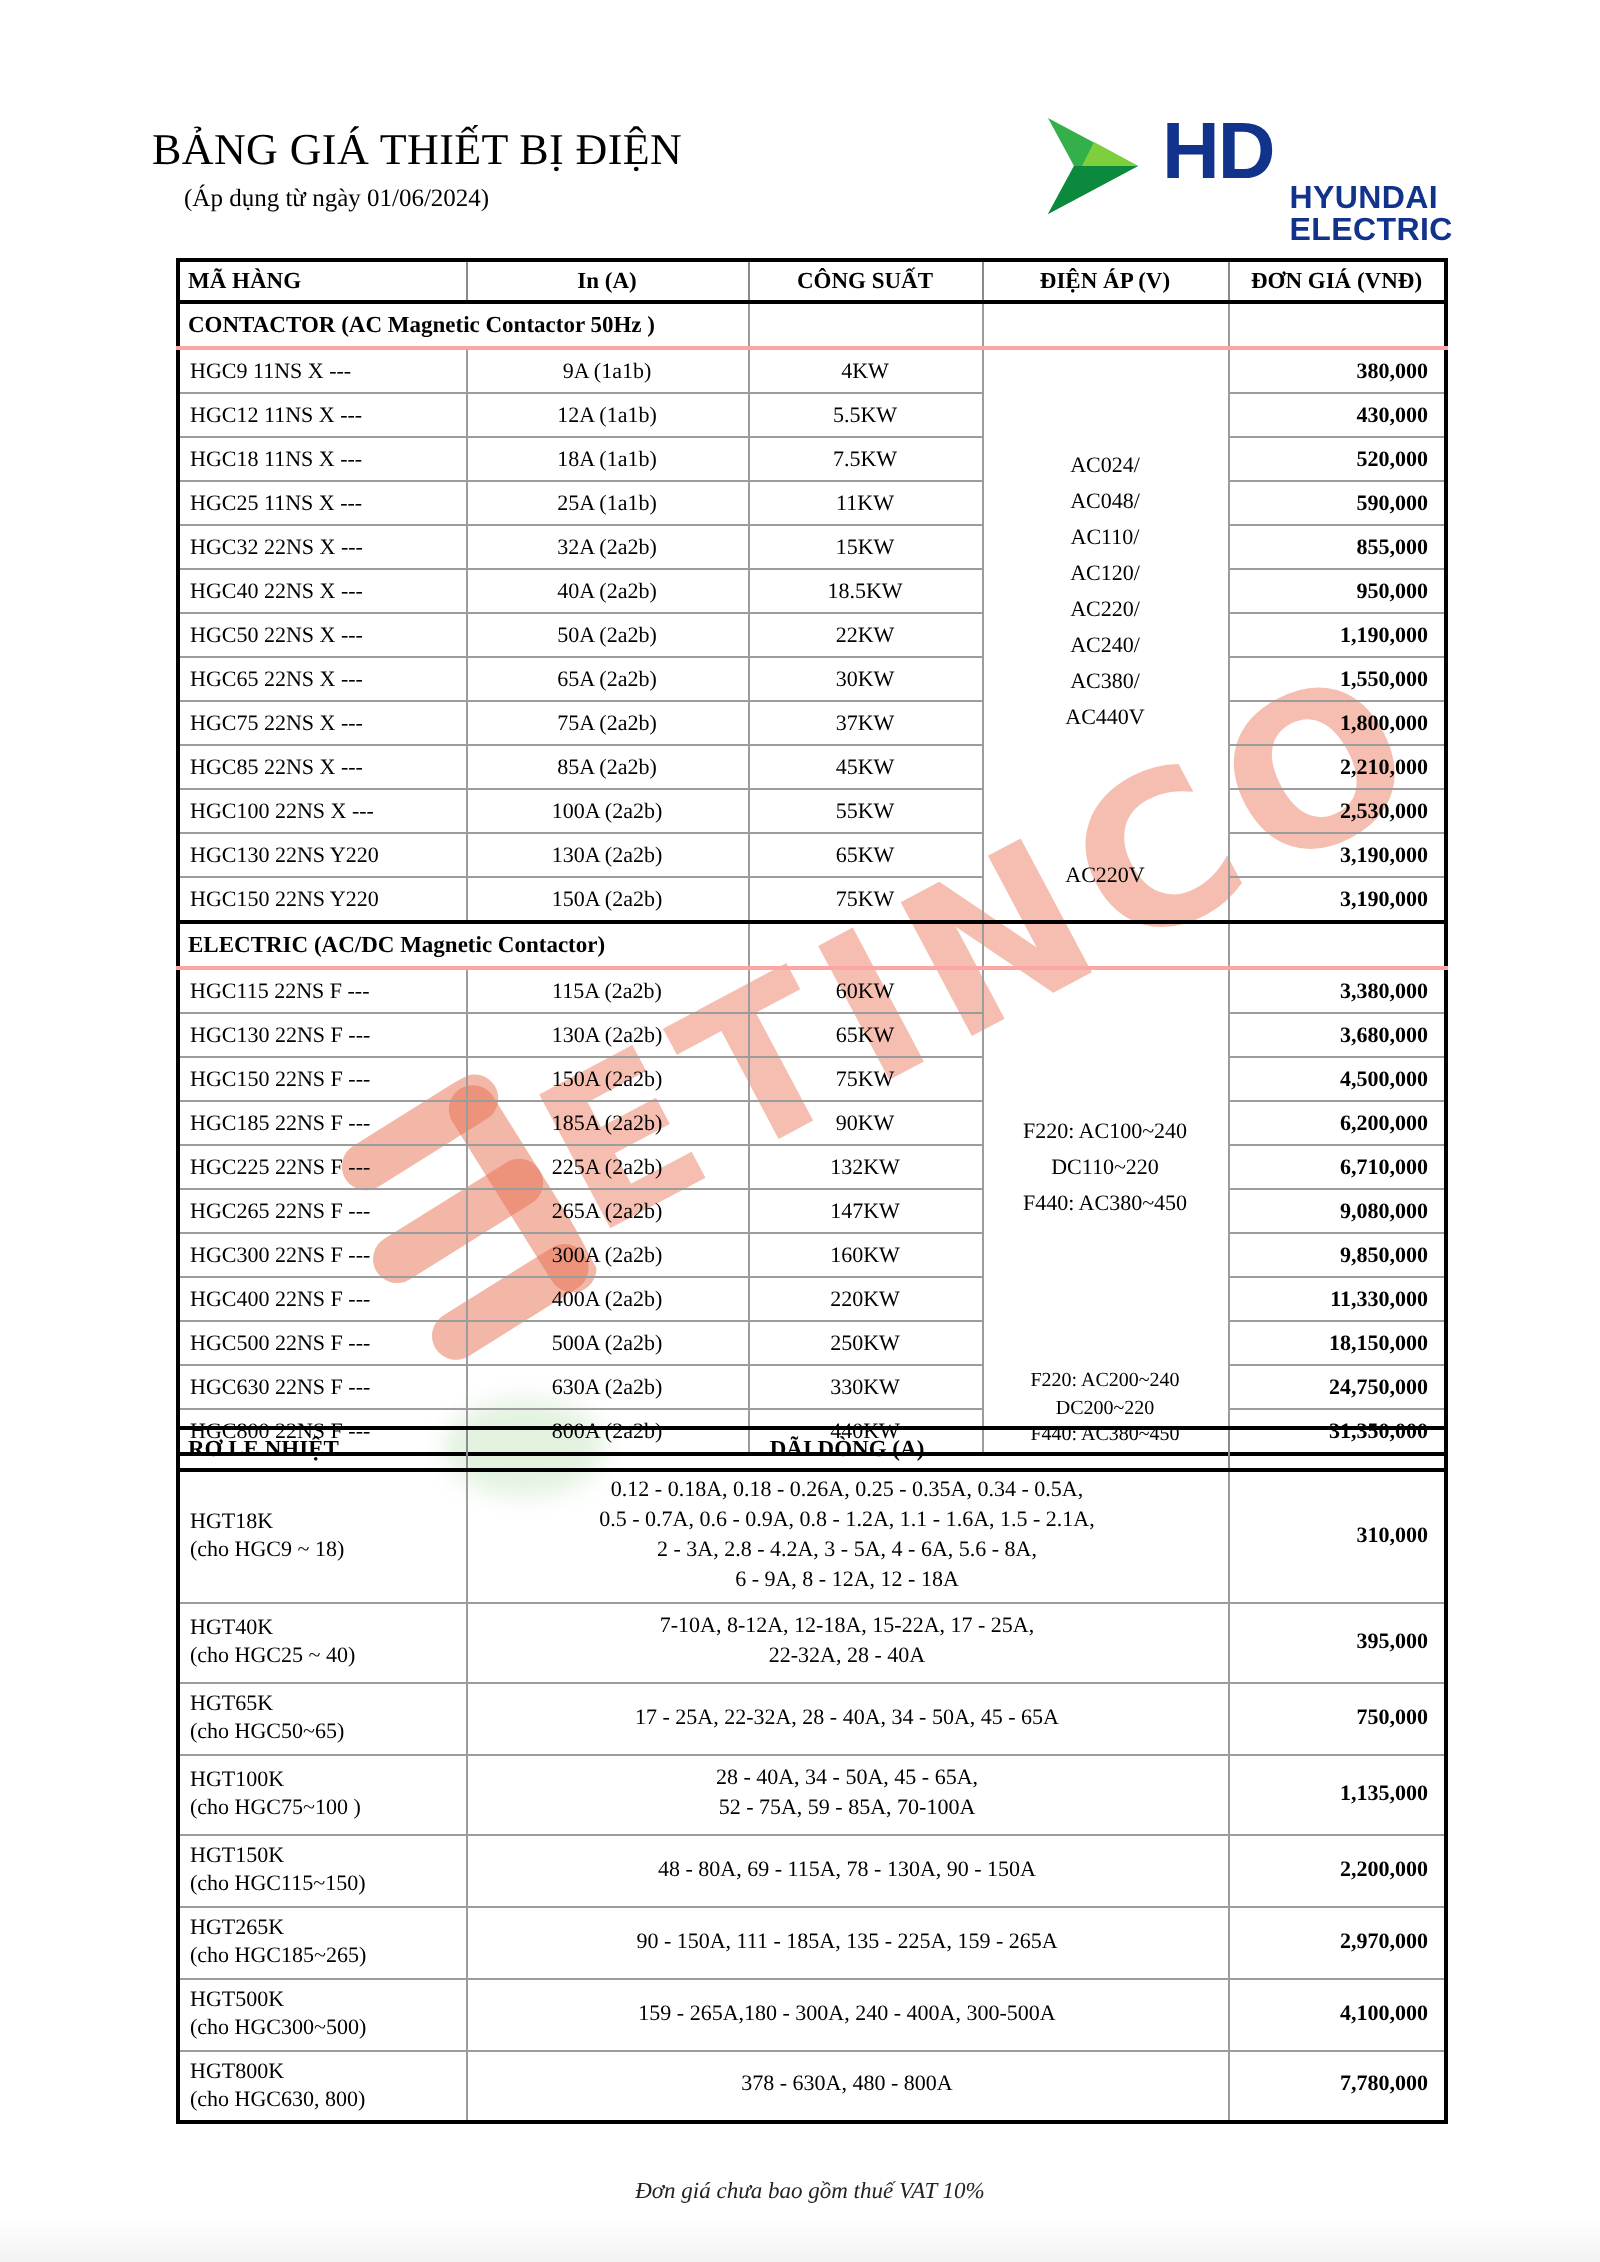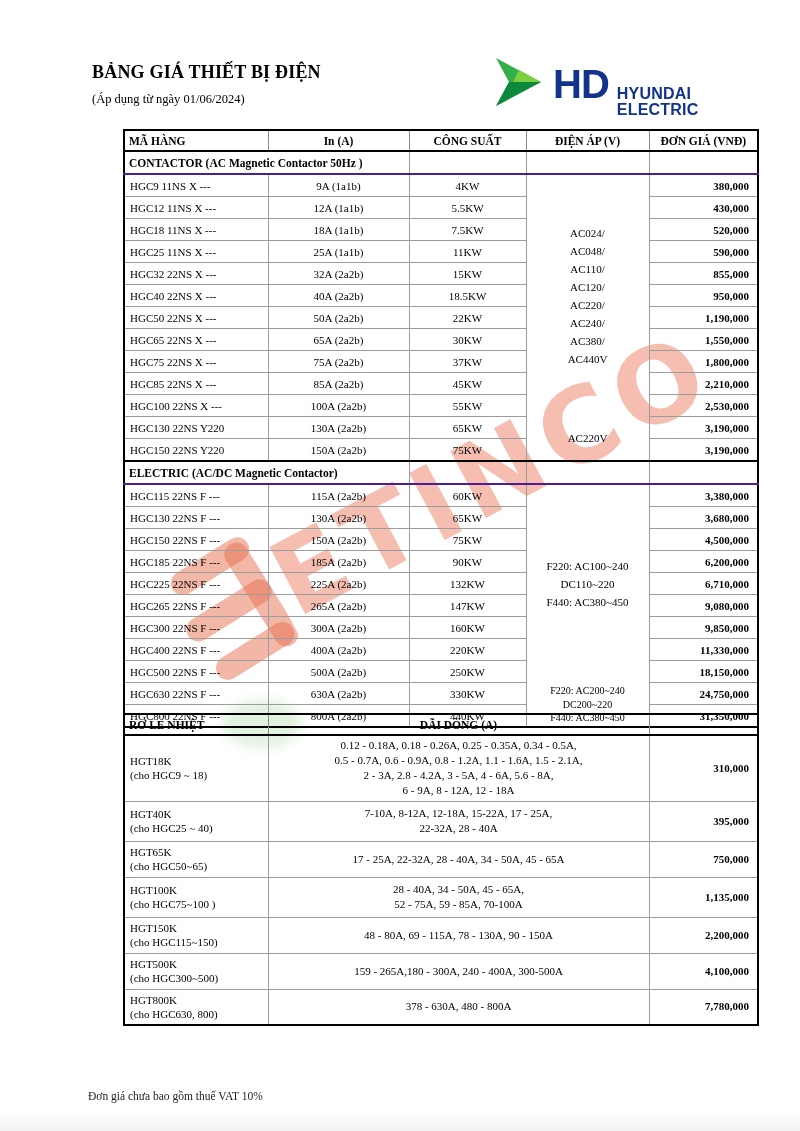--- a/index.html
+++ b/index.html
@@ -8,7 +8,7 @@
     font-family:"Liberation Serif","DejaVu Serif",serif;color:#000;overflow:hidden;
   }
   
-  .doc-title{position:absolute;left:92px;top:62px;font-size:18px;font-weight:bold;letter-spacing:.2px;}
+  .doc-title{position:absolute;left:76px;top:62px;font-size:22px;font-weight:normal;letter-spacing:.2px;}
   .doc-subtitle{position:absolute;left:92px;top:92px;font-size:12.5px;font-family:Liberation Serif, serif;}
   .logo{position:absolute;left:494px;top:56px;height:56px;display:flex;align-items:center;z-index:2;}
   .logo-hd{font-family:"Liberation Sans","DejaVu Sans",sans-serif;font-weight:bold;

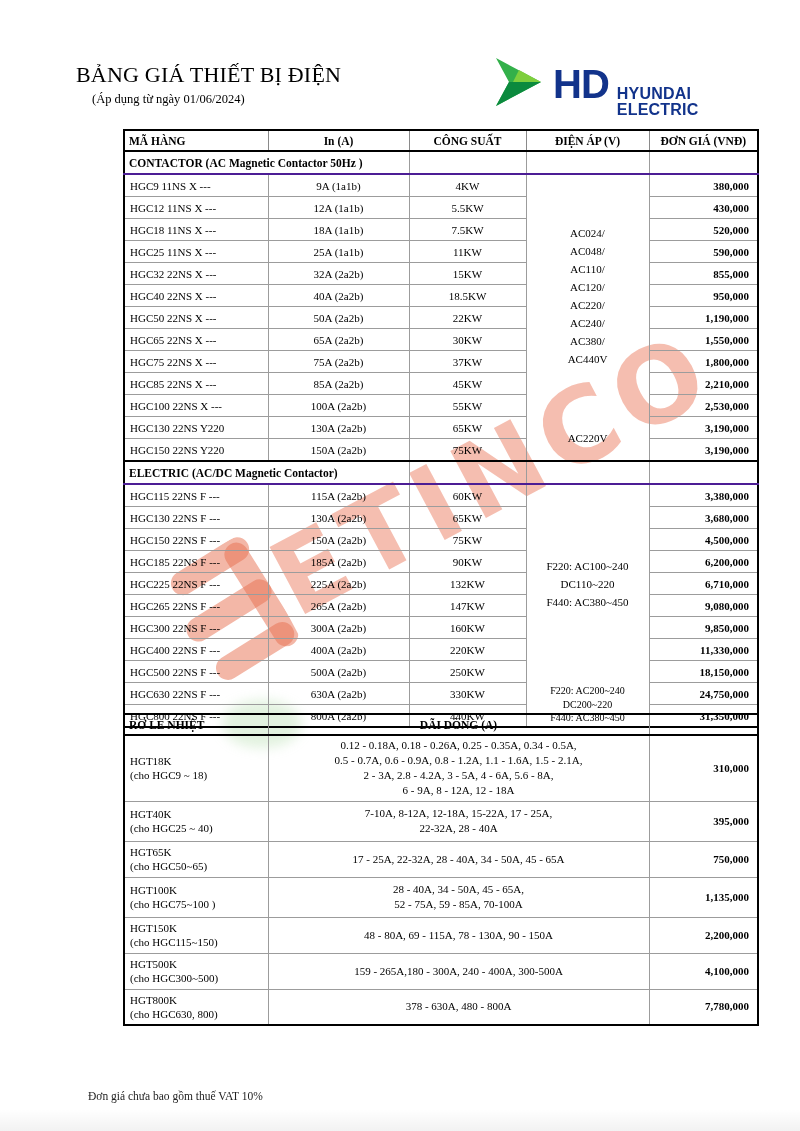--- a/index.html
+++ b/index.html
@@ -10,7 +10,7 @@
   
   .doc-title{position:absolute;left:76px;top:62px;font-size:22px;font-weight:normal;letter-spacing:.2px;}
   .doc-subtitle{position:absolute;left:92px;top:92px;font-size:12.5px;font-family:Liberation Serif, serif;}
-  .logo{position:absolute;left:494px;top:56px;height:56px;display:flex;align-items:center;z-index:2;}
+  .logo{position:absolute;left:522px;top:56px;height:56px;display:flex;align-items:flex-start;z-index:2;}
   .logo-hd{font-family:"Liberation Sans","DejaVu Sans",sans-serif;font-weight:bold;
     font-size:40px;color:#12338b;margin-left:9px;letter-spacing:-1px;line-height:1;}
   .logo-stack{font-family:"Liberation Sans","DejaVu Sans",sans-serif;font-weight:bold;

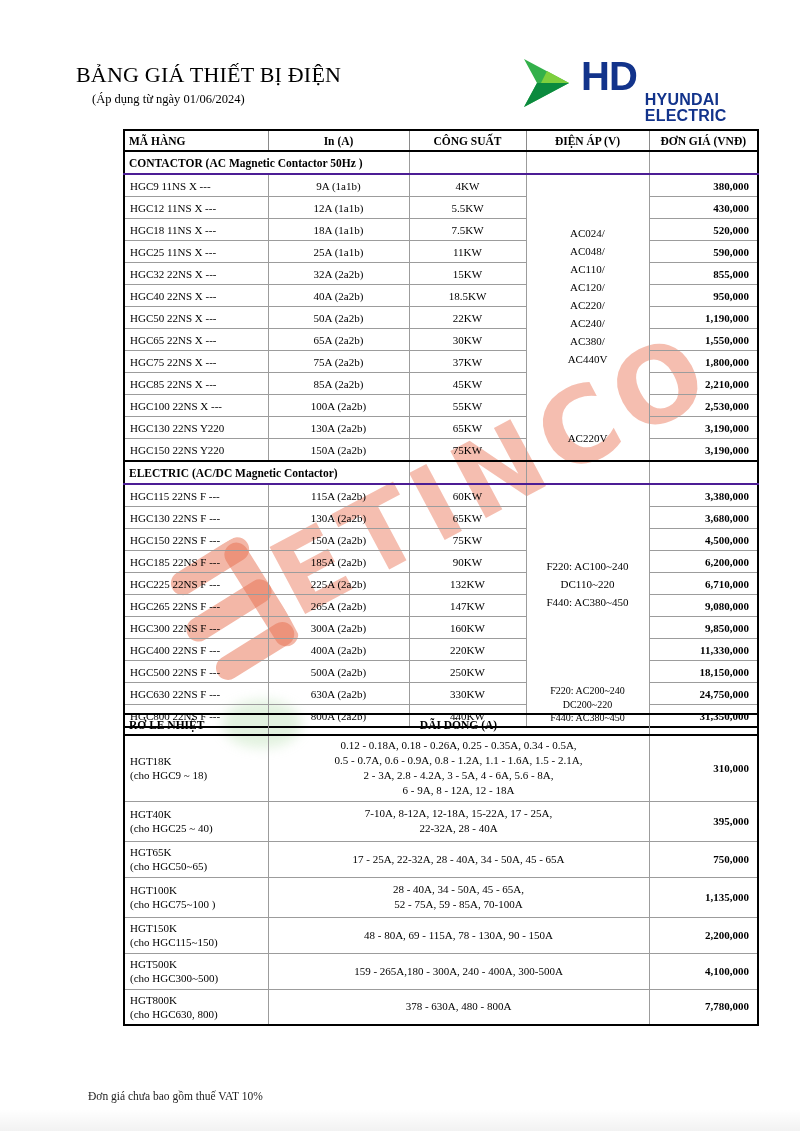--- a/index.html
+++ b/index.html
@@ -24,7 +24,7 @@
     font-size:11.5px;font-weight:bold;height:19px;padding:0 4px;text-align:center;}
   .sheet th.h-left{text-align:left;}
   .sheet td{border:1px solid #9c9c9c;height:21px;padding:0 4px;text-align:center;vertical-align:middle;}
-  .sheet{border:2px solid #000;margin-left:35px;}
+  .sheet{border:2px solid #000;}
   td.c-code{text-align:left;padding-left:5px;}
   td.c-price{text-align:right;padding-right:8px;font-weight:bold;}
   tr.section td{border-top:2px solid #000;border-bottom:2px solid #4c1d95;}

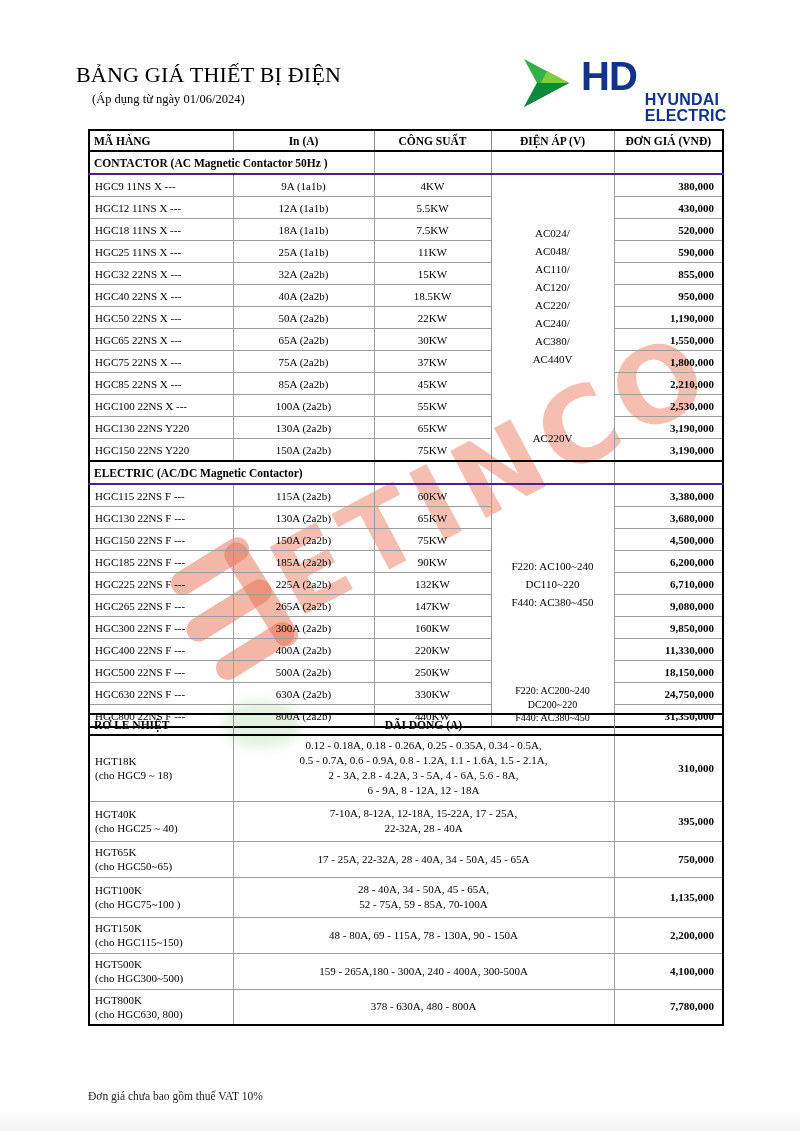--- a/index.html
+++ b/index.html
@@ -27,7 +27,7 @@
   .sheet{border:2px solid #000;}
   td.c-code{text-align:left;padding-left:5px;}
   td.c-price{text-align:right;padding-right:8px;font-weight:bold;}
-  tr.section td{border-top:2px solid #000;border-bottom:2px solid #4c1d95;}
+  tr.section td{border-top:2px solid #000;border-bottom:2px solid #fca5a5;}
   td.section-title{font-weight:bold;text-align:left;padding-left:4px;font-size:11.5px;}
   td.c-volt{border-top:none;border-bottom:none;white-space:pre-line;line-height:18px;}
   td.c-volt.compact{font-size:10px;line-height:13.5px;}

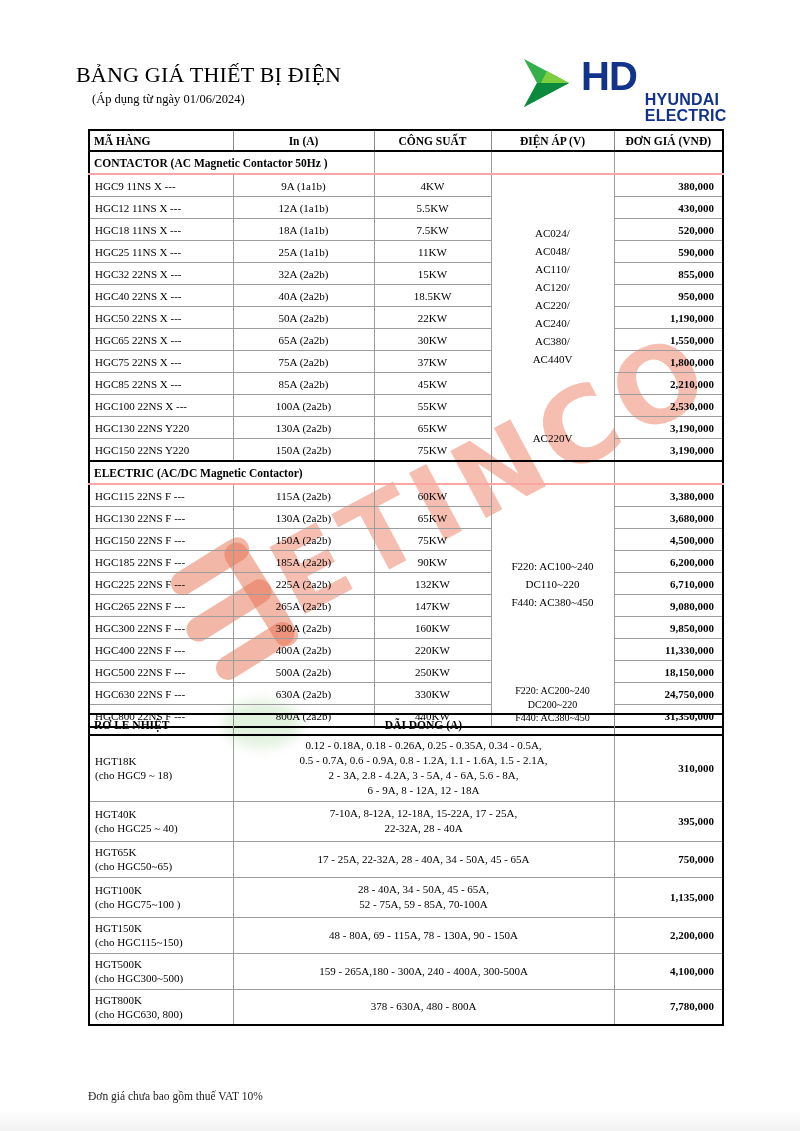--- a/index.html
+++ b/index.html
@@ -327,6 +327,12 @@
       <td class="c-price">2,200,000</td>
     </tr>
     <tr class="h36">
+      <td class="c-code">HGT265K
+(cho HGC185~265)</td>
+      <td>90 - 150A, 111 - 185A, 135 - 225A, 159 - 265A</td>
+      <td class="c-price">2,970,000</td>
+    </tr>
+    <tr class="h36">
       <td class="c-code">HGT500K
 (cho HGC300~500)</td>
       <td>159 - 265A,180 - 300A, 240 - 400A, 300-500A</td>

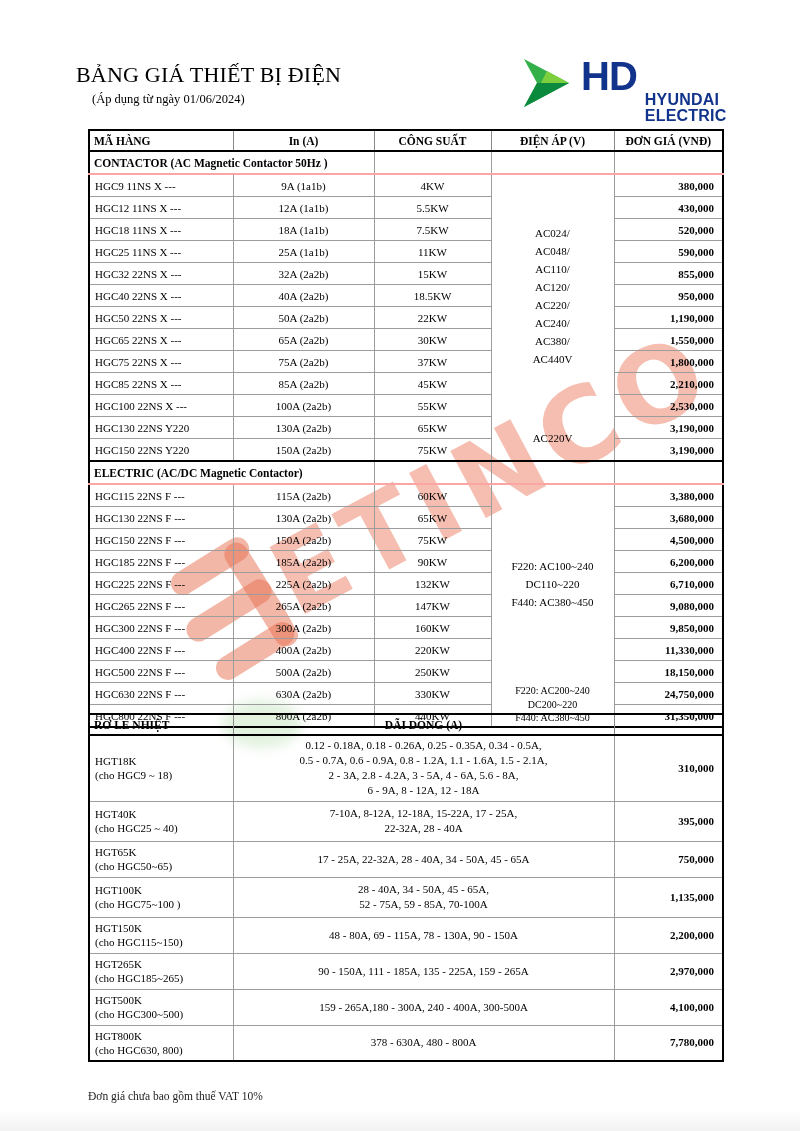--- a/index.html
+++ b/index.html
@@ -36,8 +36,8 @@
   #relay-table td.c-code{line-height:14px;}
   tr.h66{height:66px;} tr.h40{height:40px;} tr.h36{height:36px;}
   
-  .footer-note{position:absolute;left:88px;width:634px;top:1090px;text-align:left;
-    font-size:11.5px;color:#222;z-index:1;}
+  .footer-note{position:absolute;left:88px;width:634px;top:1090px;text-align:center;
+    font-style:italic;font-size:11.5px;color:#222;z-index:1;}
   
   .watermark{position:absolute;left:150px;top:432px;width:560px;height:150px;z-index:0;
     display:flex;align-items:center;transform:rotate(-28deg);pointer-events:none;}

